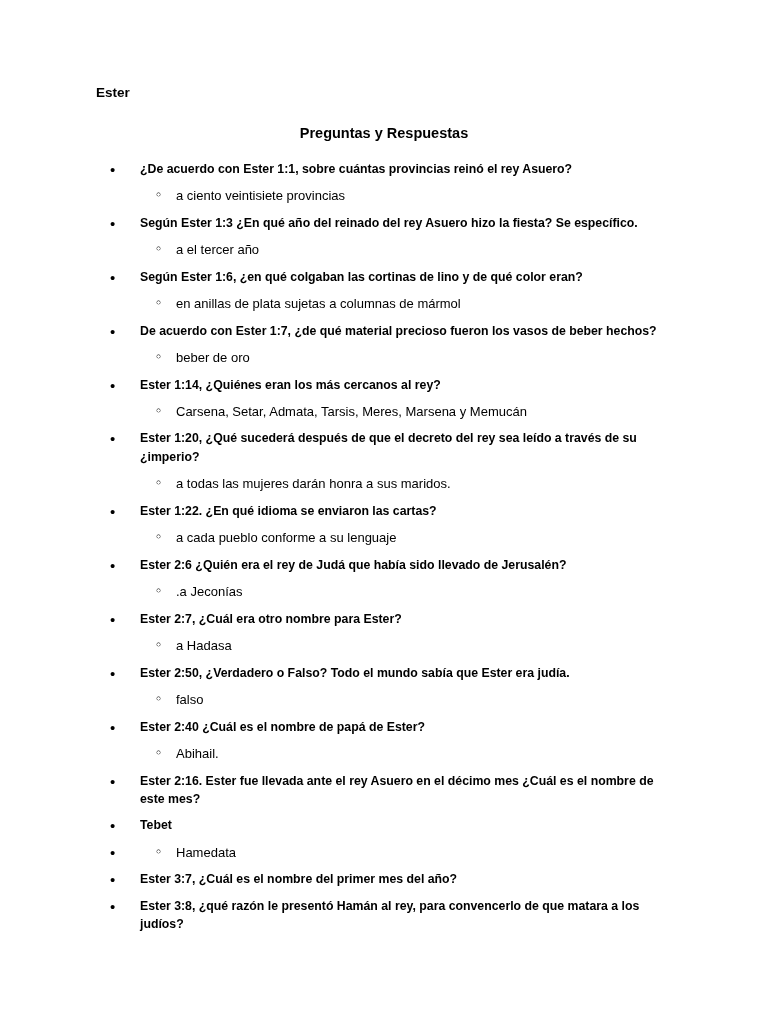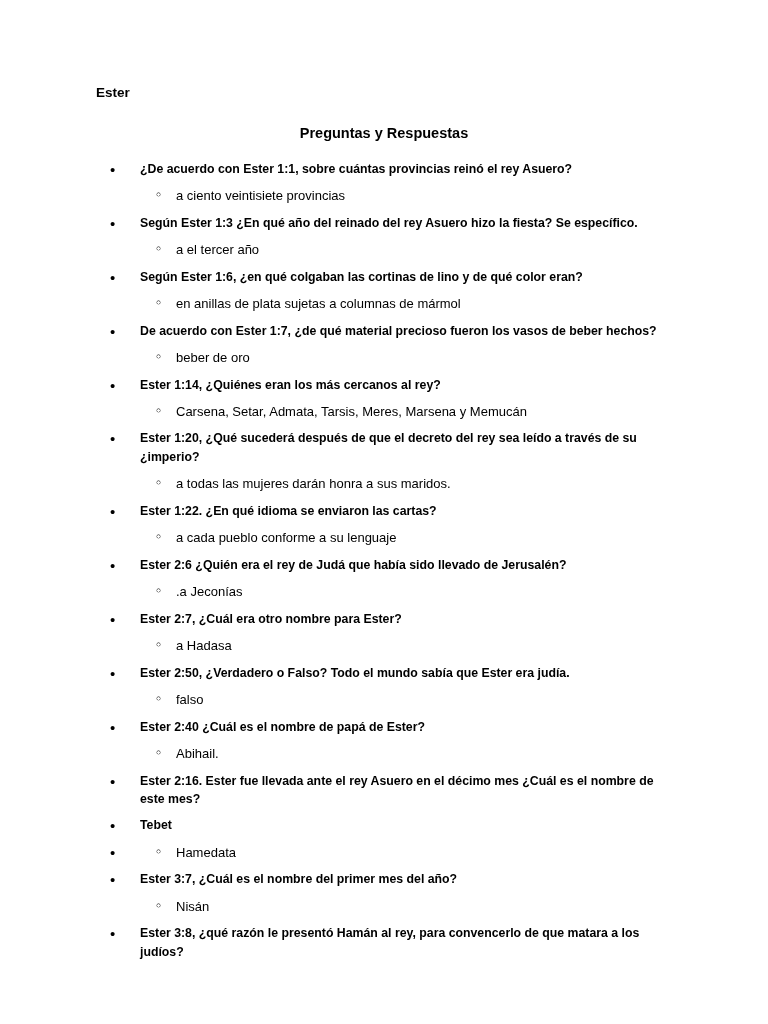--- a/index.html
+++ b/index.html
@@ -215,11 +215,6 @@
 
     <li class="qa-item">
       <p class="question">Ester 3:7, ¿Cuál es el nombre del primer mes del año?</p>
-      <ul class="answer-list">
-        <li class="answer-item">
-          <p class="answer">Nisán</p>
-        </li>
-      </ul>
     </li>
 
     <li class="qa-item">

